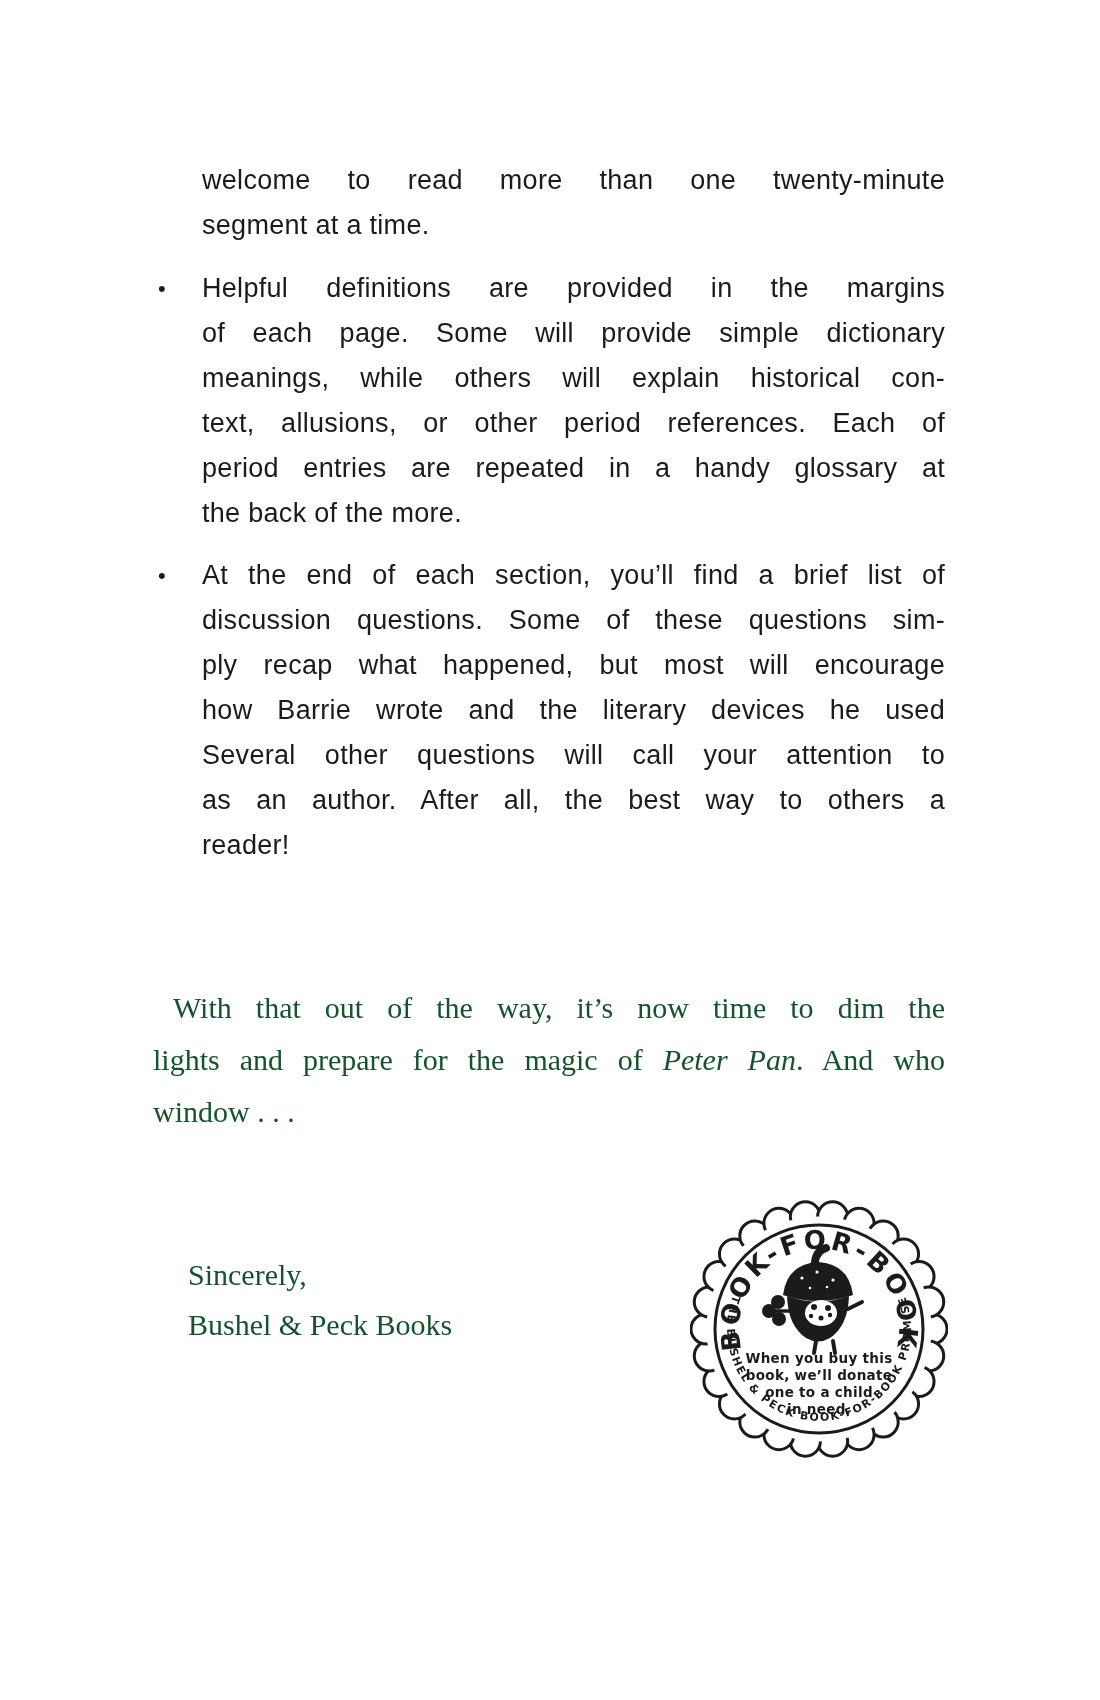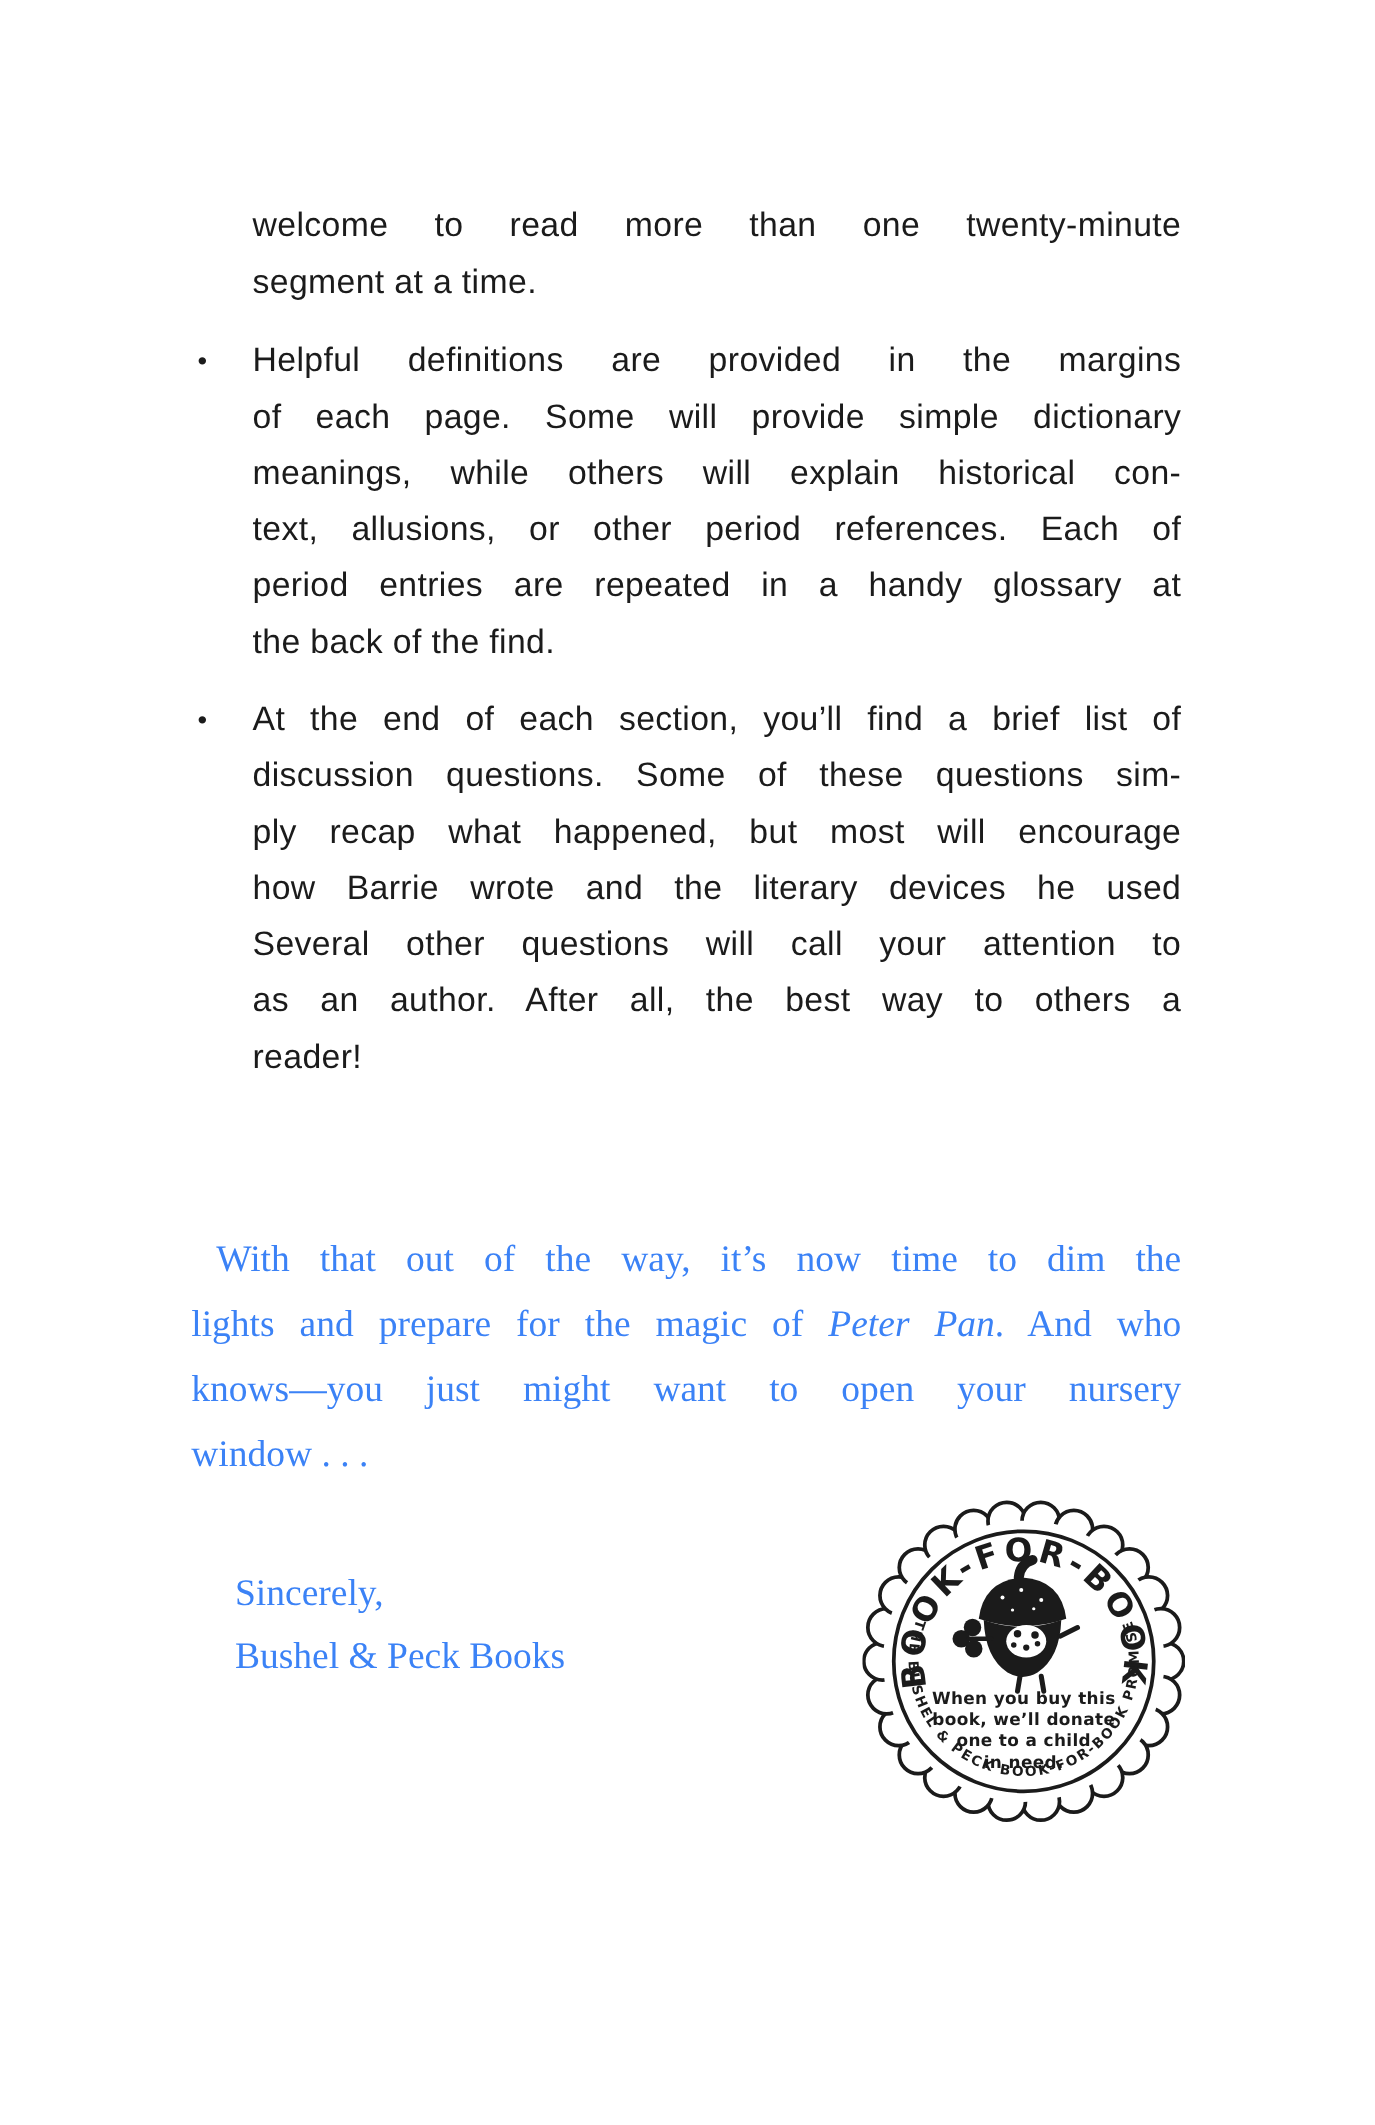--- a/index.html
+++ b/index.html
@@ -100,7 +100,7 @@
         <div class="tline">meanings, while others will explain historical con-</div>
         <div class="tline">text, allusions, or other period references. Each of</div>
         <div class="tline">period entries are repeated in a handy glossary at</div>
-        <div class="tline tlast">the back of the find.</div>
+        <div class="tline tlast">the back of the more.</div>
       </div>
   </div>
 

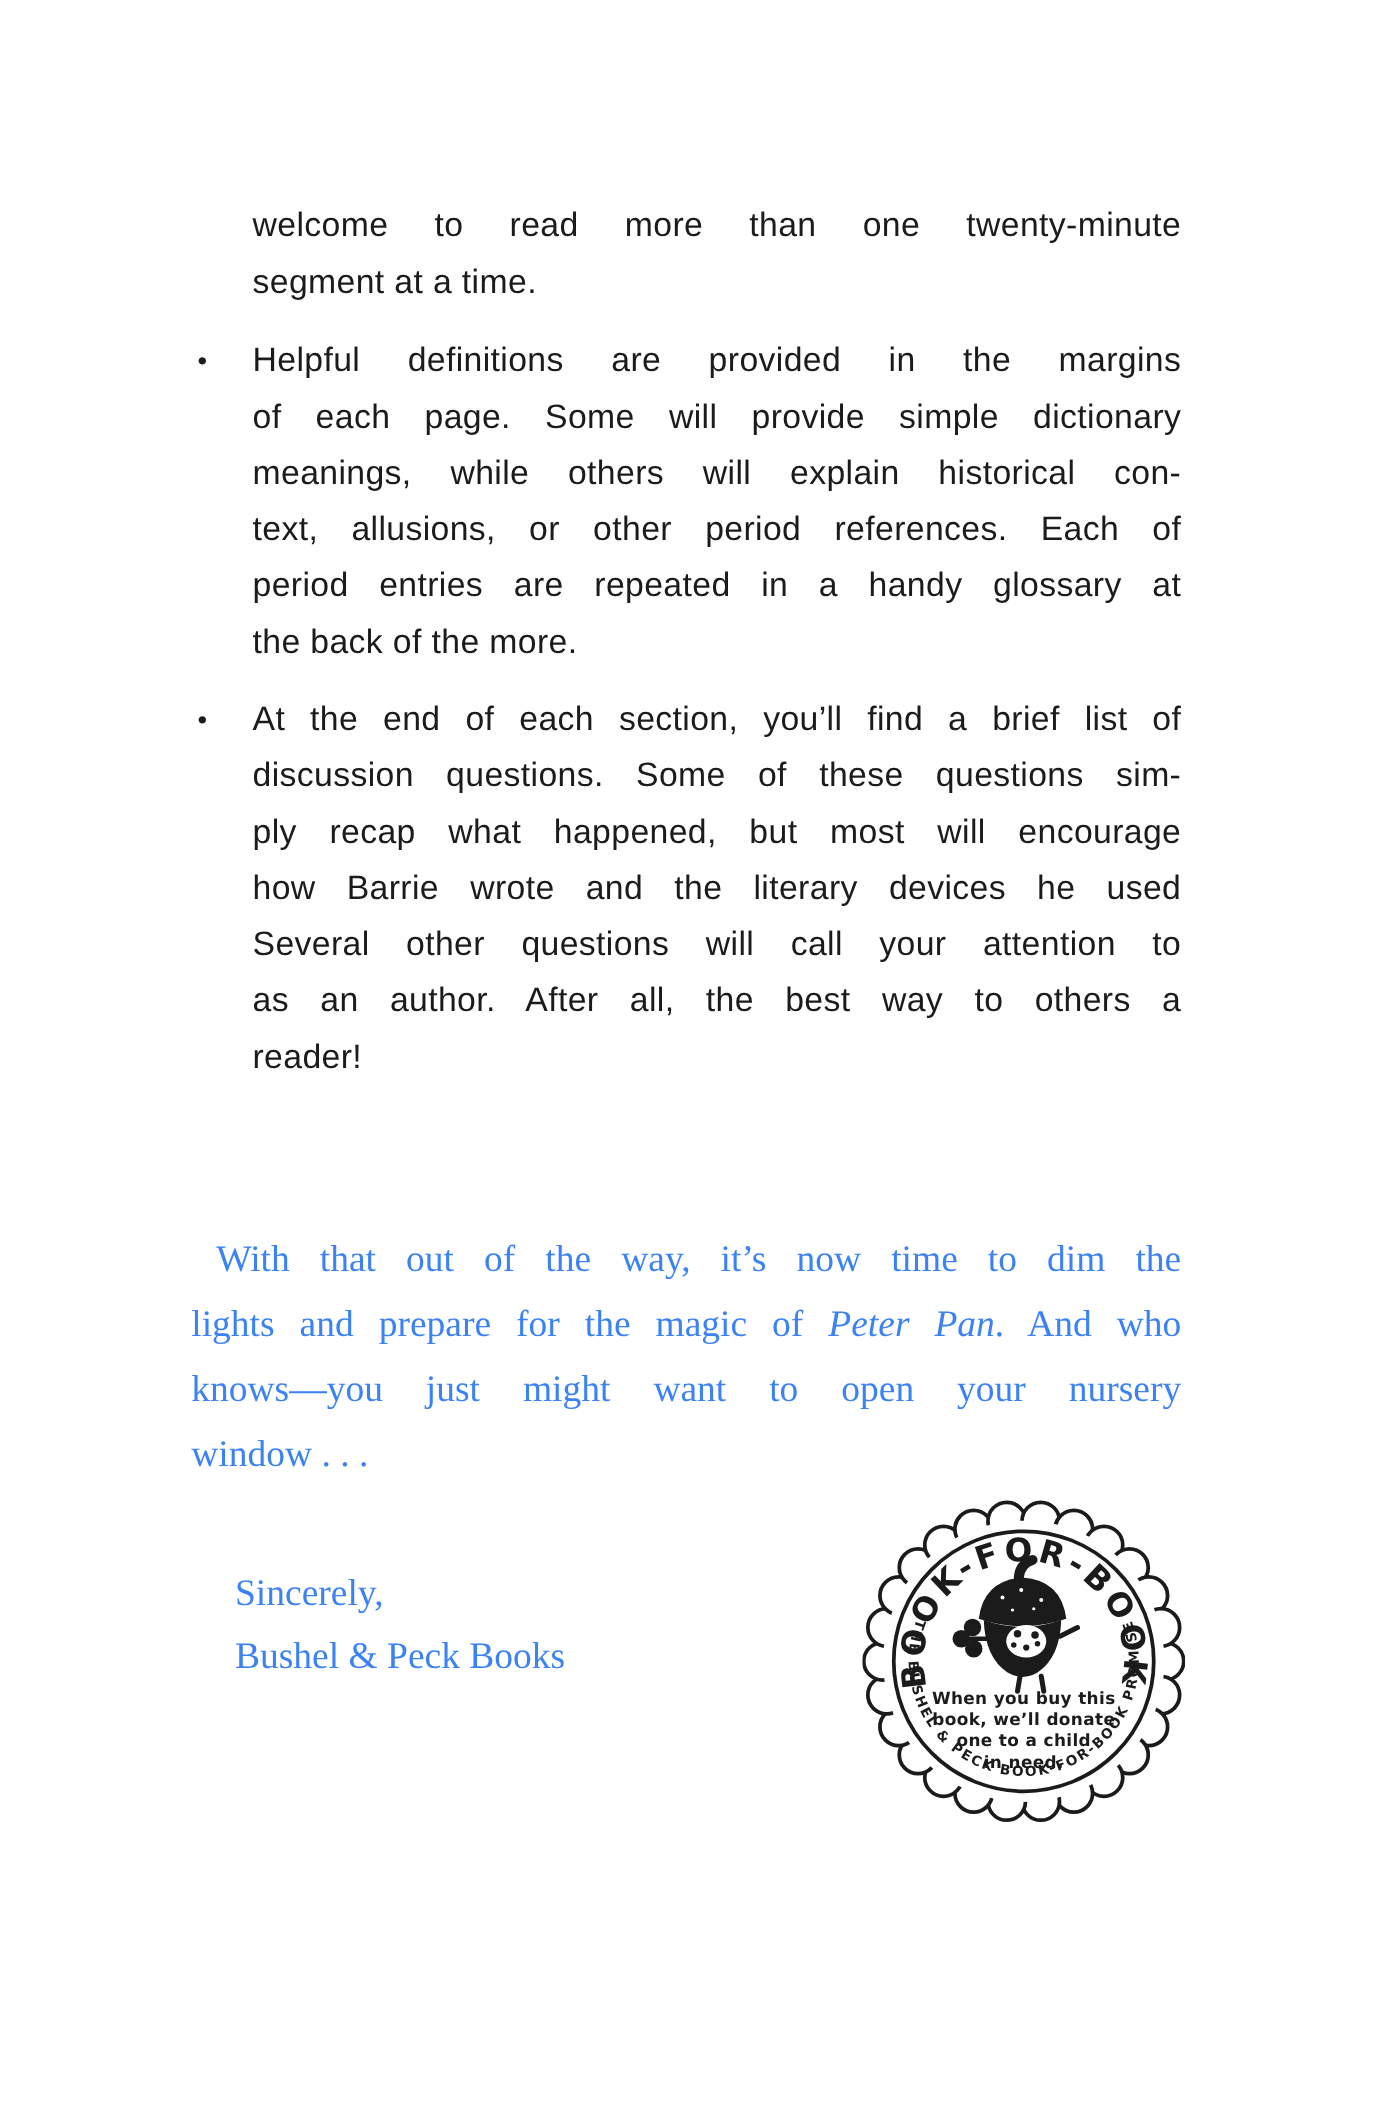--- a/index.html
+++ b/index.html
@@ -23,7 +23,7 @@
     font-family: "Liberation Serif", serif;
     font-size: 30px;
     line-height: 52px;
-    color: #3b82f6;
+    color: #14532d;
   }
   
   .tline { text-align: justify; text-align-last: justify; }

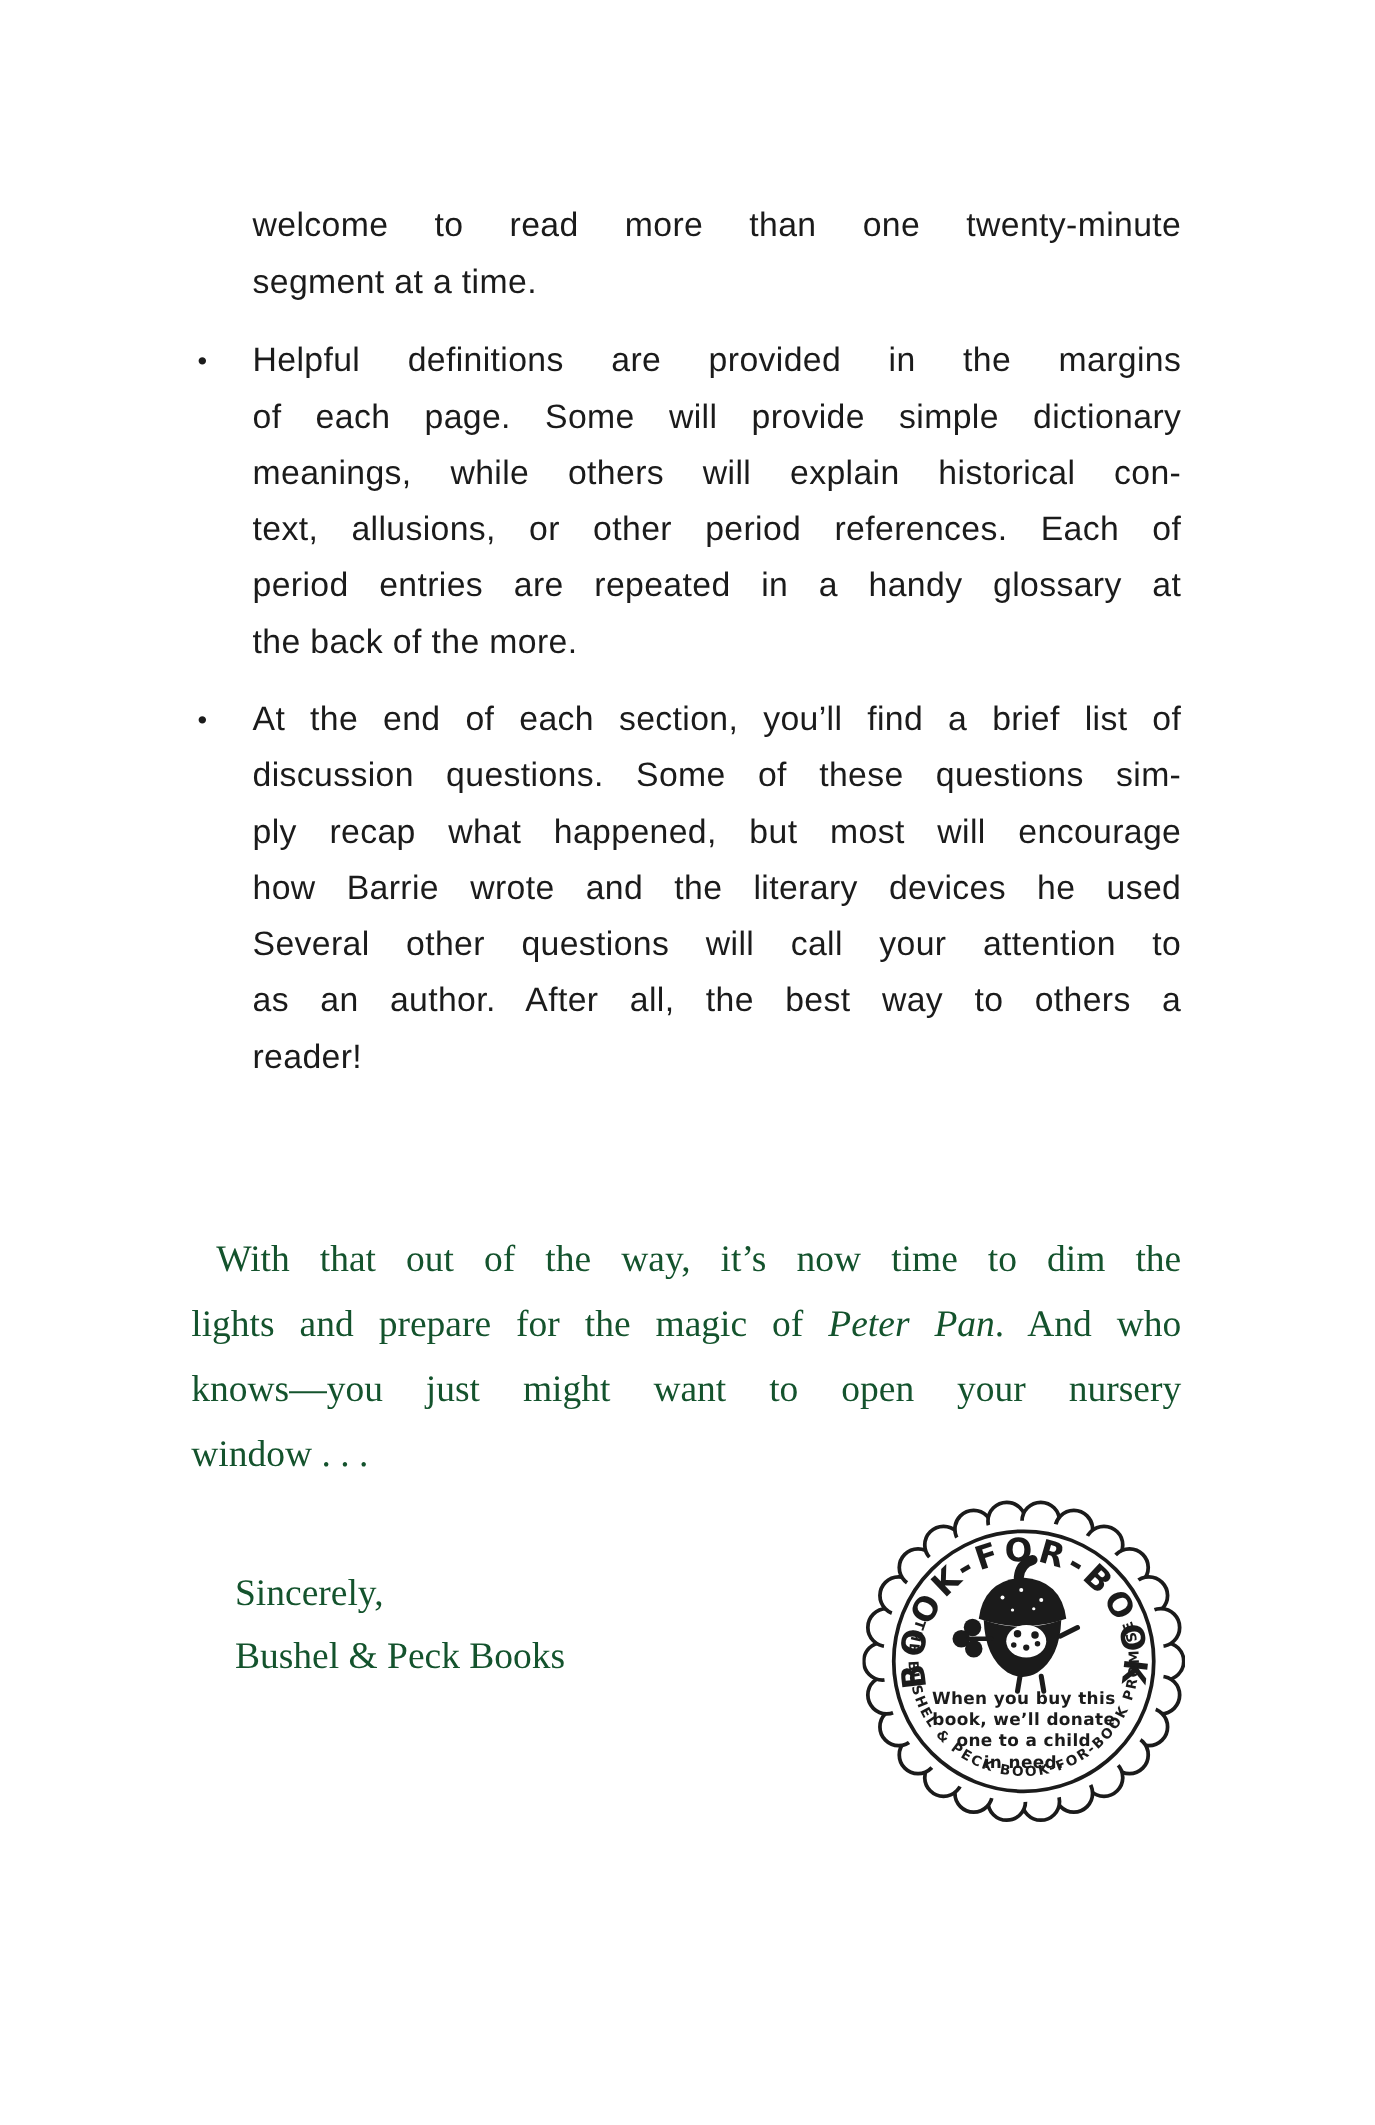--- a/index.html
+++ b/index.html
@@ -125,9 +125,6 @@
     </div>
     <div class="jline">
       <span>lights and prepare for the magic of </span><span class="ital">Peter Pan</span><span>. And who</span>
-    </div>
-    <div class="jline">
-      <span>knows—you just might want to open your nursery</span>
     </div>
     <div class="jlast">
       <span>window . . .</span>

